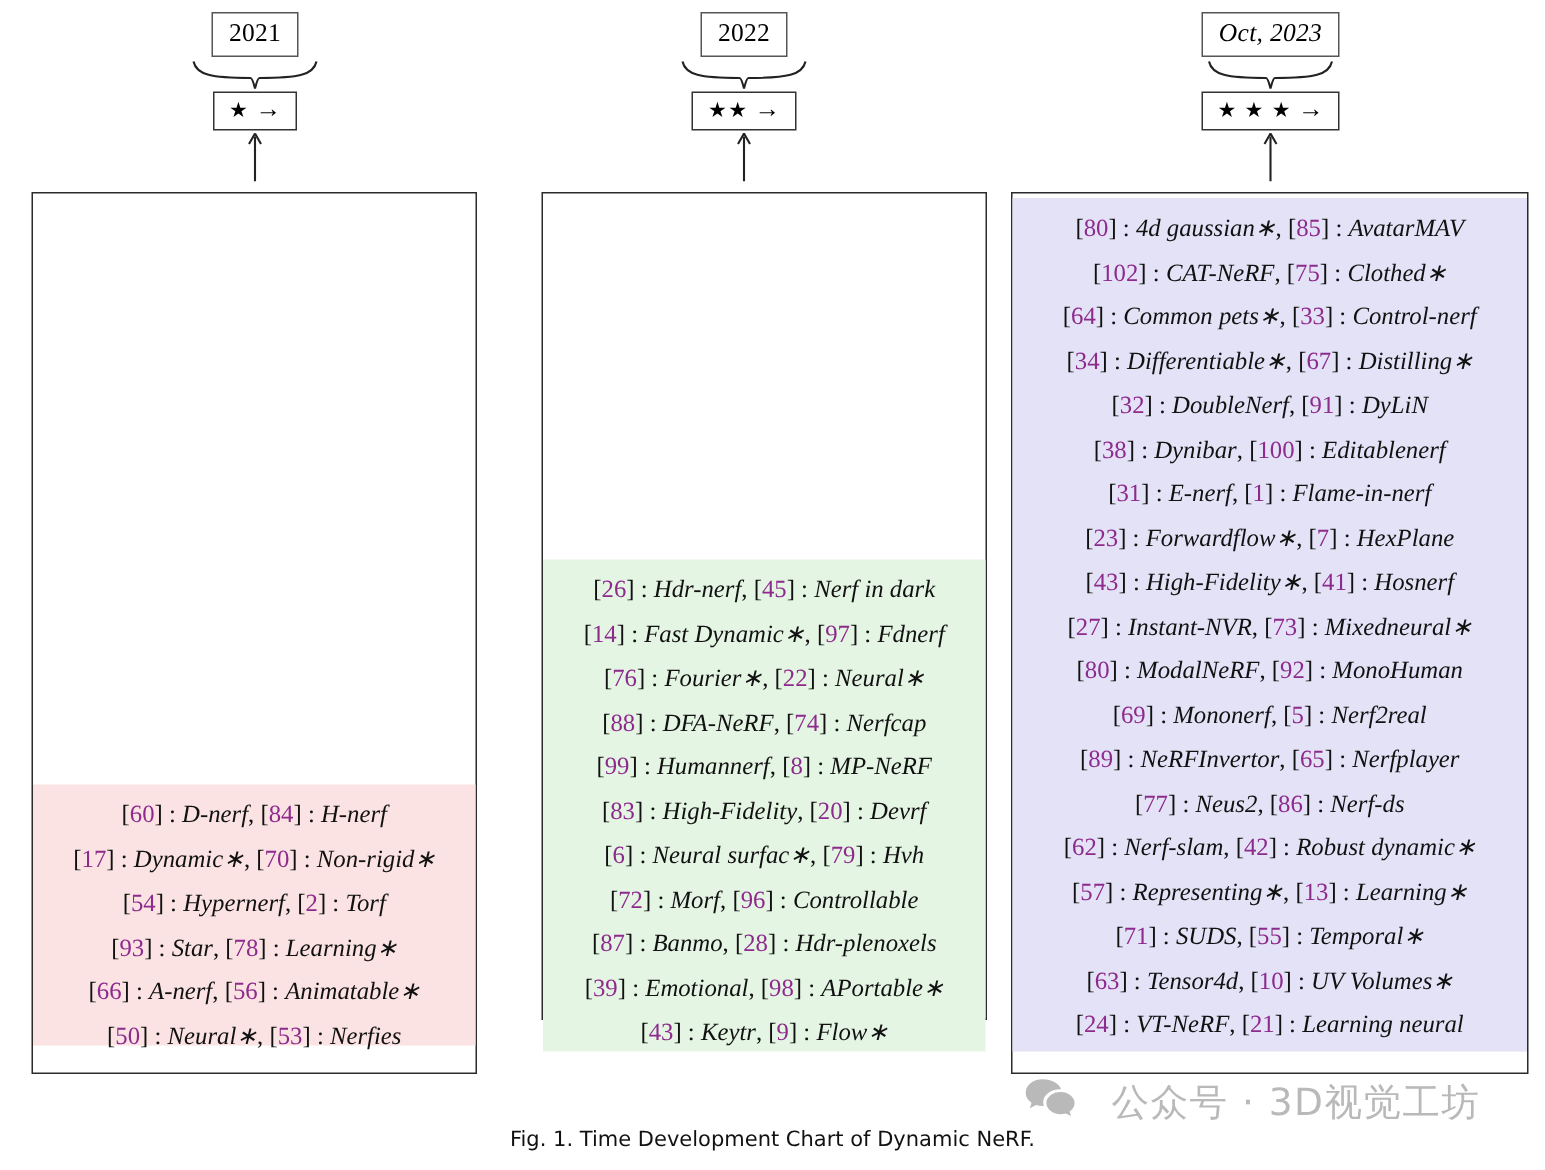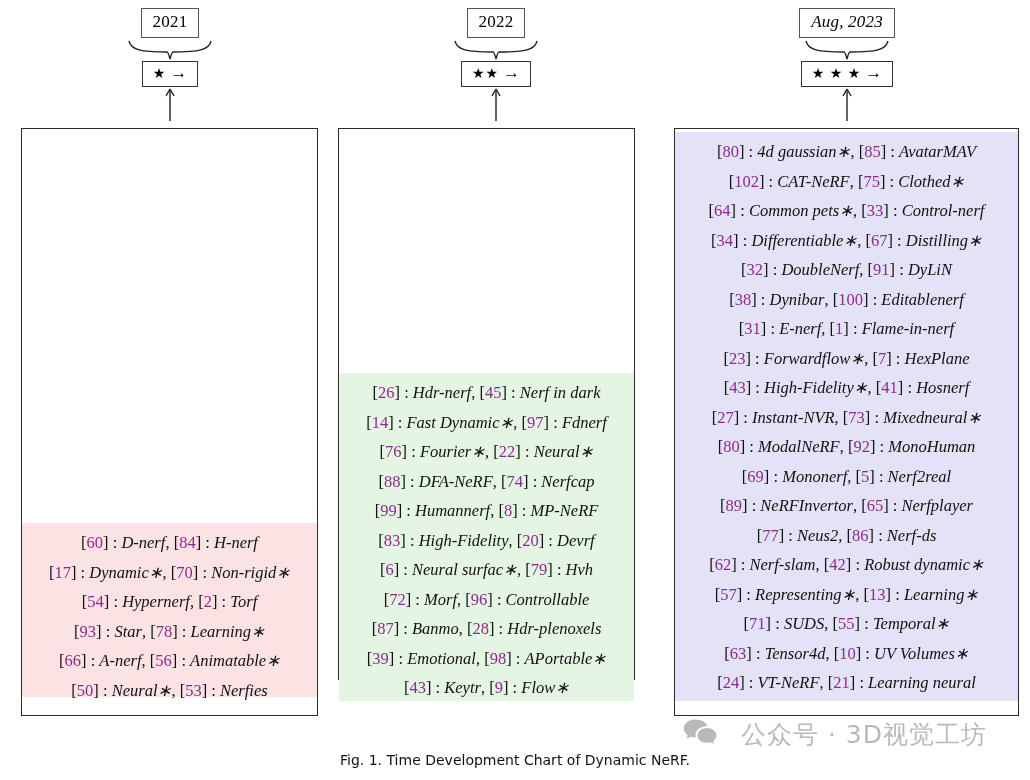--- a/index.html
+++ b/index.html
@@ -161,7 +161,7 @@
 </div>
 
 <div class="col-header" style="left:697px; top:8px;">
-  <div class="year-box"><span>Aug, 2023</span></div>
+  <div class="year-box"><span>Oct, 2023</span></div>
   <div class="brace">
     <svg width="86" height="22" viewBox="0 0 86 22" aria-hidden="true">
       <path d="M2 2 C4 11, 14 13, 40 13 C41 13, 42 16, 43 20 C44 16, 45 13, 46 13 C72 13, 82 11, 84 2" fill="none" stroke="#222" stroke-width="1.4"></path>

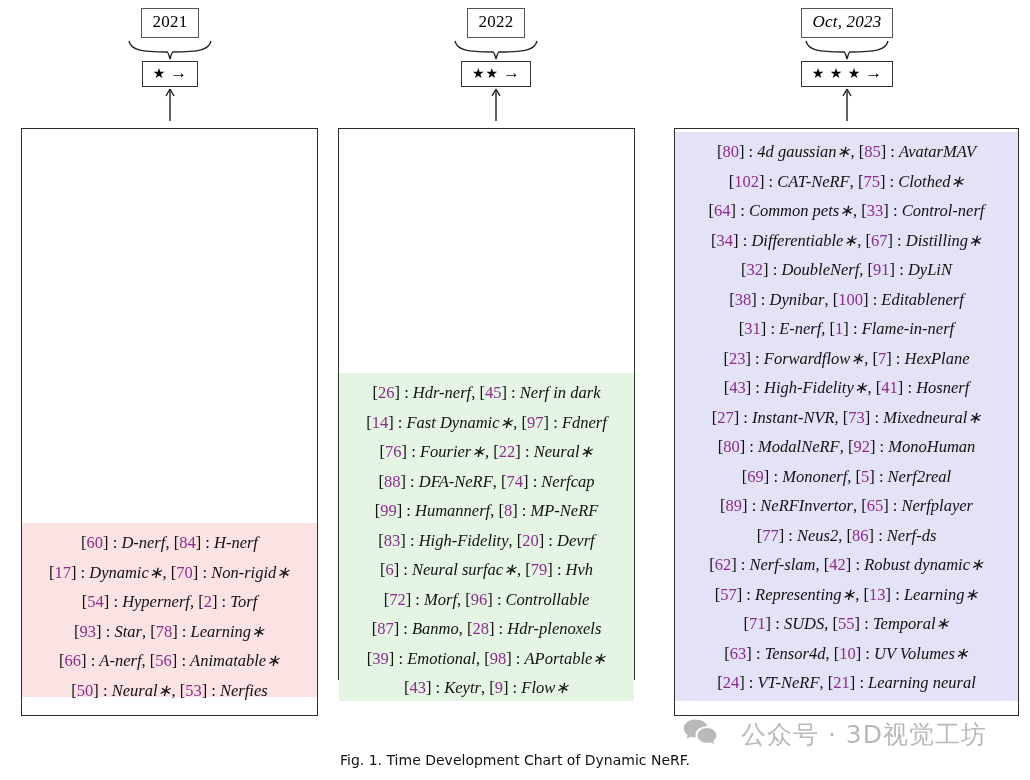--- a/index.html
+++ b/index.html
@@ -191,7 +191,7 @@
     </div>
 </div>
 
-<div class="column" style="left:338px; top:128px; width:297px; height:552px;">
+<div class="column" style="left:361px; top:128px; width:297px; height:552px;">
   <div class="fill" style="top: 244px; height: 328px; background: rgb(229, 245, 228);"></div>
   <div class="entries" style="top:249px;">
       <div class="entry"><span class="brk">[</span><span class="ref">26</span><span class="brk">]</span><span class="sep">&nbsp;:&nbsp;</span>Hdr-nerf<span class="sep">,&nbsp;</span><span class="brk">[</span><span class="ref">45</span><span class="brk">]</span><span class="sep">&nbsp;:&nbsp;</span>Nerf in dark</div>

